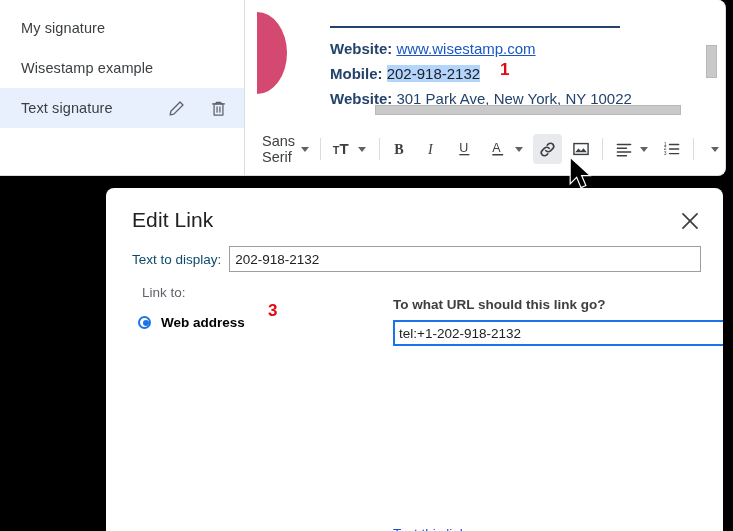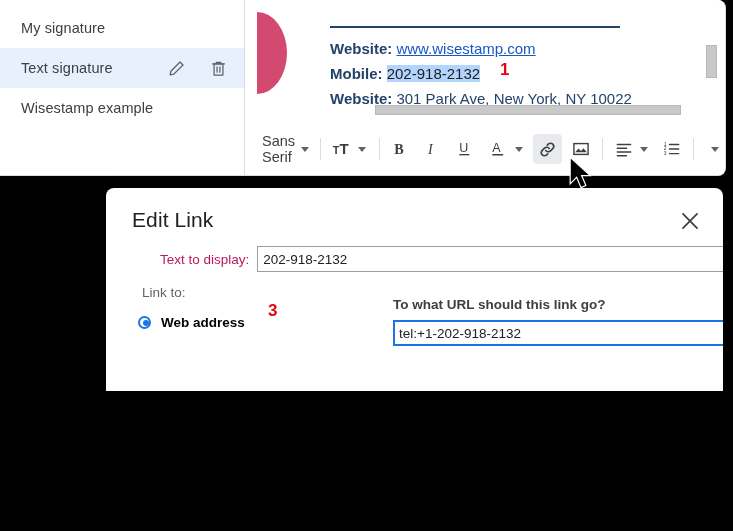--- a/index.html
+++ b/index.html
@@ -10,7 +10,7 @@
   #root {
     position: relative;
     width: 733px;
-    height: 391px;
+    height: 531px;
     background: #000000;
     font-family: "Liberation Sans", sans-serif;
     overflow: hidden;

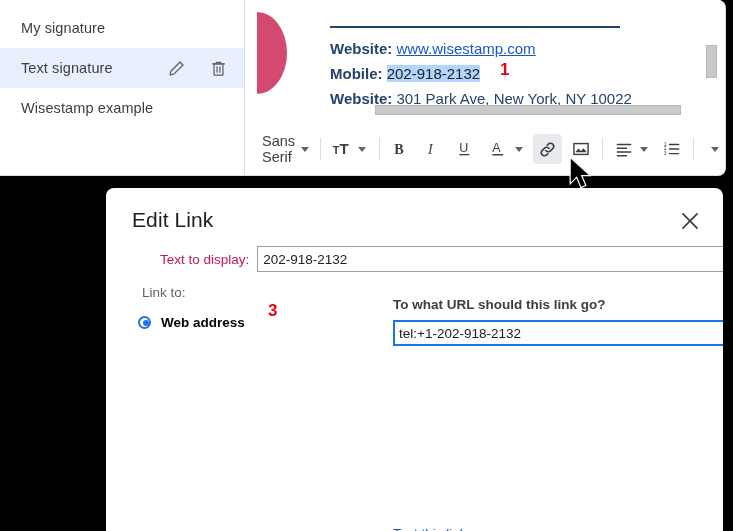--- a/index.html
+++ b/index.html
@@ -365,6 +365,9 @@
     <div class="sig-list">
       <div class="sig-item first">
         <span class="sig-label">My signature</span>
+      </div>
+      <div class="sig-item">
+        <span class="sig-label">Wisestamp example</span>
       </div>
       <div class="sig-item selected">
         <span class="sig-label">Text signature</span>
@@ -384,9 +387,6 @@
           </span>
         </div>
       </div>
-      <div class="sig-item">
-        <span class="sig-label">Wisestamp example</span>
-      </div>
     </div>
 
     <div class="sig-preview">

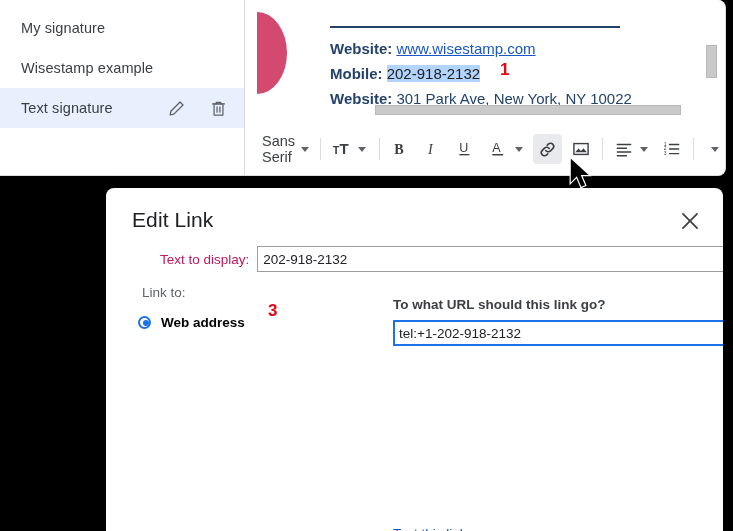--- a/index.html
+++ b/index.html
@@ -263,10 +263,9 @@
   }
   .field-label {
     font-size: 13.5px;
-    color: #be185d;
+    color: #0c4a6e;
     margin-right: 8px;
     white-space: nowrap;
-    margin-left: 28px;
   }
   .text-input {
     width: 472px;

